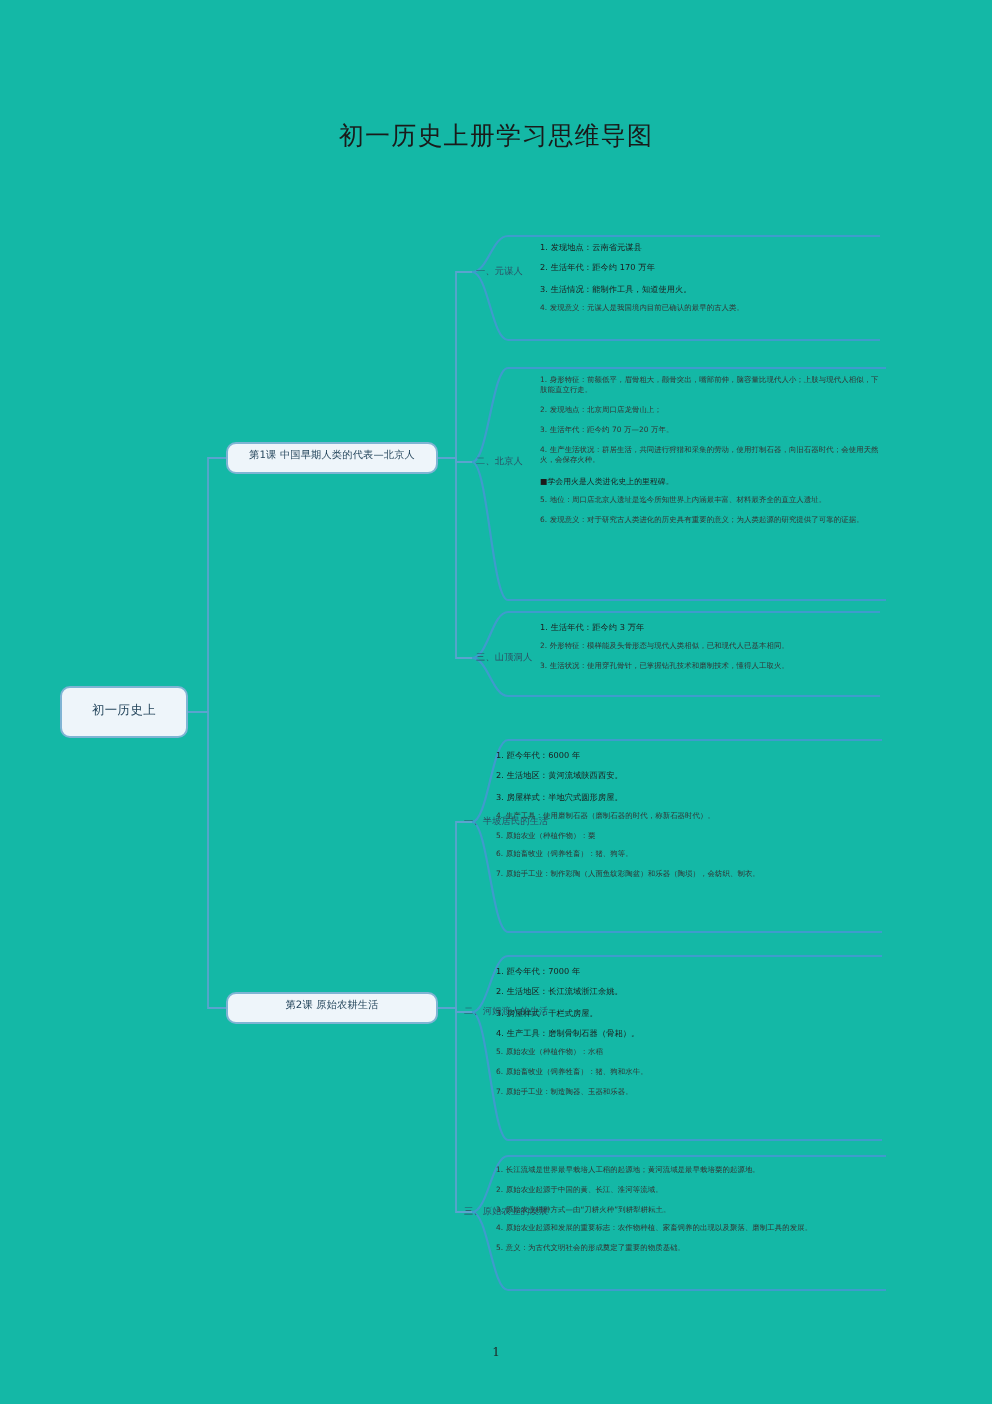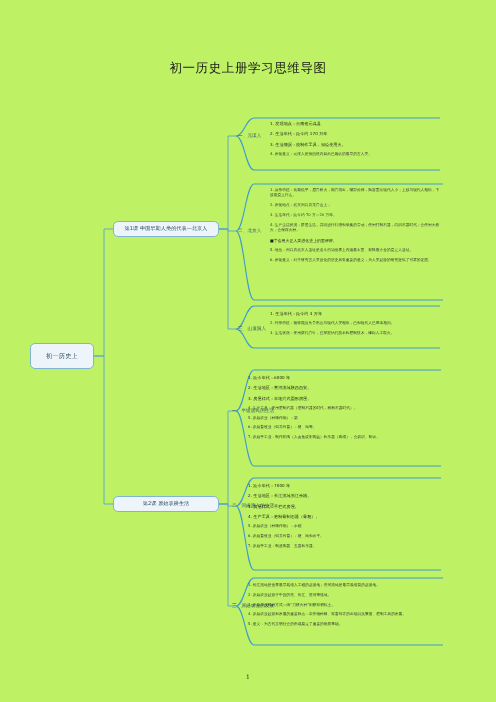--- a/index.html
+++ b/index.html
@@ -18,7 +18,7 @@
   .page {
     position: absolute;
     inset: 0;
-    background: #bef264;
+    background: #14b8a6;
   }
   
   .doc-title {

